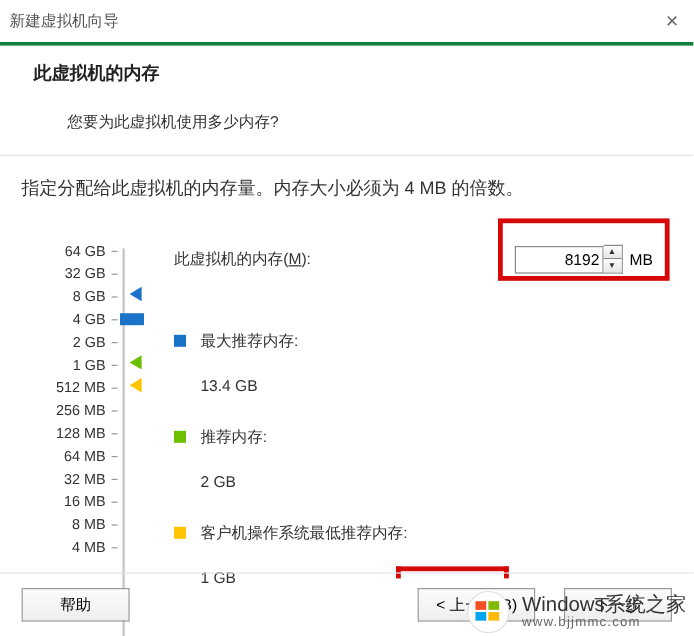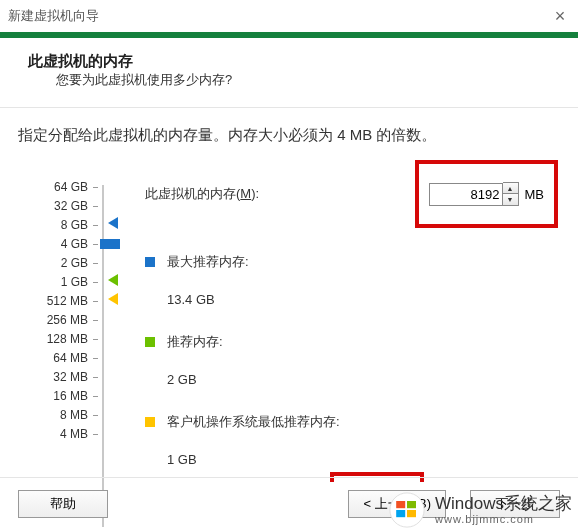--- a/index.html
+++ b/index.html
@@ -4,7 +4,7 @@
 <style>
 *{box-sizing:border-box;margin:0;padding:0;font-family:"Microsoft YaHei","Segoe UI",Arial,sans-serif}
 body{width:578px;height:530px;background:#fff;position:relative;overflow:hidden}
-.titlebar{height:38px;border-bottom:6px solid #15803d;display:flex;align-items:center;padding:0 10px 0 8px;color:#555;font-size:13px}
+.titlebar{height:38px;border-bottom:3px solid #15803d;display:flex;align-items:center;padding:0 10px 0 8px;color:#555;font-size:13px}
 .titlebar .spacer{flex:1}
 .close-x{width:16px;height:16px;display:flex;align-items:center;justify-content:center;color:#666;font-size:18px;font-weight:200}
 .header{padding:14px 18px 18px 28px;border-bottom:1px solid #e5e5e5}

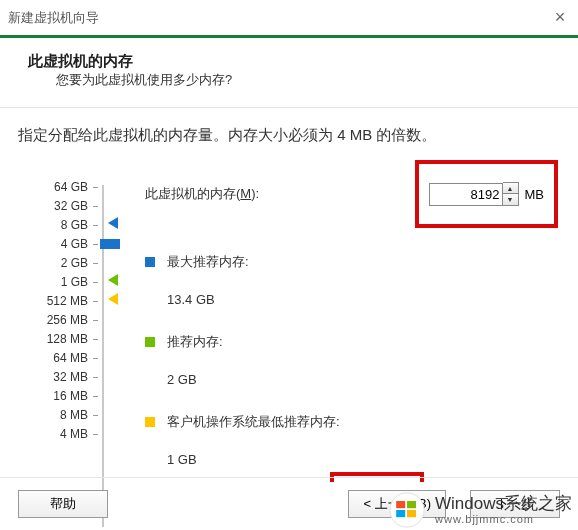--- a/index.html
+++ b/index.html
@@ -9,7 +9,7 @@
 .close-x{width:16px;height:16px;display:flex;align-items:center;justify-content:center;color:#666;font-size:18px;font-weight:200}
 .header{padding:14px 18px 18px 28px;border-bottom:1px solid #e5e5e5}
 .header h1{font-size:15px;font-weight:700;color:#222}
-.header .sub{font-size:13px;color:#333;margin-top:0;padding-left:28px}
+.header .sub{font-size:13px;color:#333;margin-top:22px;padding-left:28px}
 .desc{padding:18px 18px 0 18px;font-size:15px;color:#333}
 .content{position:relative;padding:0 18px 0 18px}
 .label-row{position:absolute;left:145px;top:40px;font-size:13px;color:#333}

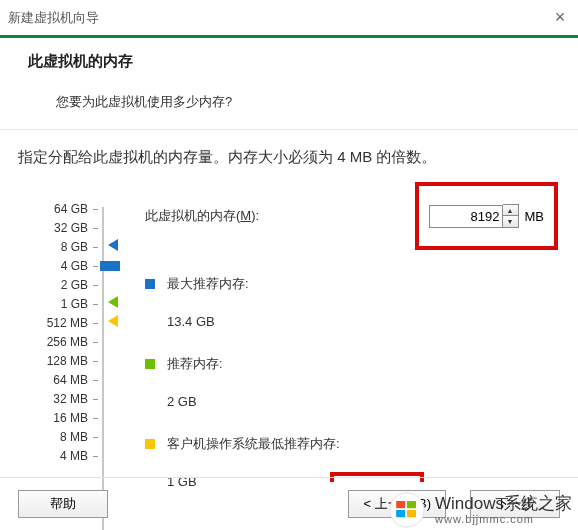--- a/index.html
+++ b/index.html
@@ -13,7 +13,7 @@
 .desc{padding:18px 18px 0 18px;font-size:15px;color:#333}
 .content{position:relative;padding:0 18px 0 18px}
 .label-row{position:absolute;left:145px;top:40px;font-size:13px;color:#333}
-.input-area{position:absolute;right:20px;top:15px;border:4px solid #d60808;padding:18px 10px 18px 10px;display:flex;align-items:center}
+.input-area{position:absolute;right:20px;top:15px;border:4px solid #d60808;padding:18px 10px 2px 10px;display:flex;align-items:center}
 .mem-input{width:74px;height:23px;border:1px solid #888;text-align:right;padding:0 2px;font-size:13px}
 .spinner{display:flex;flex-direction:column;border:1px solid #888;border-left:none}
 .spinner div{width:15px;height:11px;background:linear-gradient(#fcfcfc,#e6e6e6);display:flex;align-items:center;justify-content:center;font-size:7px;line-height:1;color:#333}

